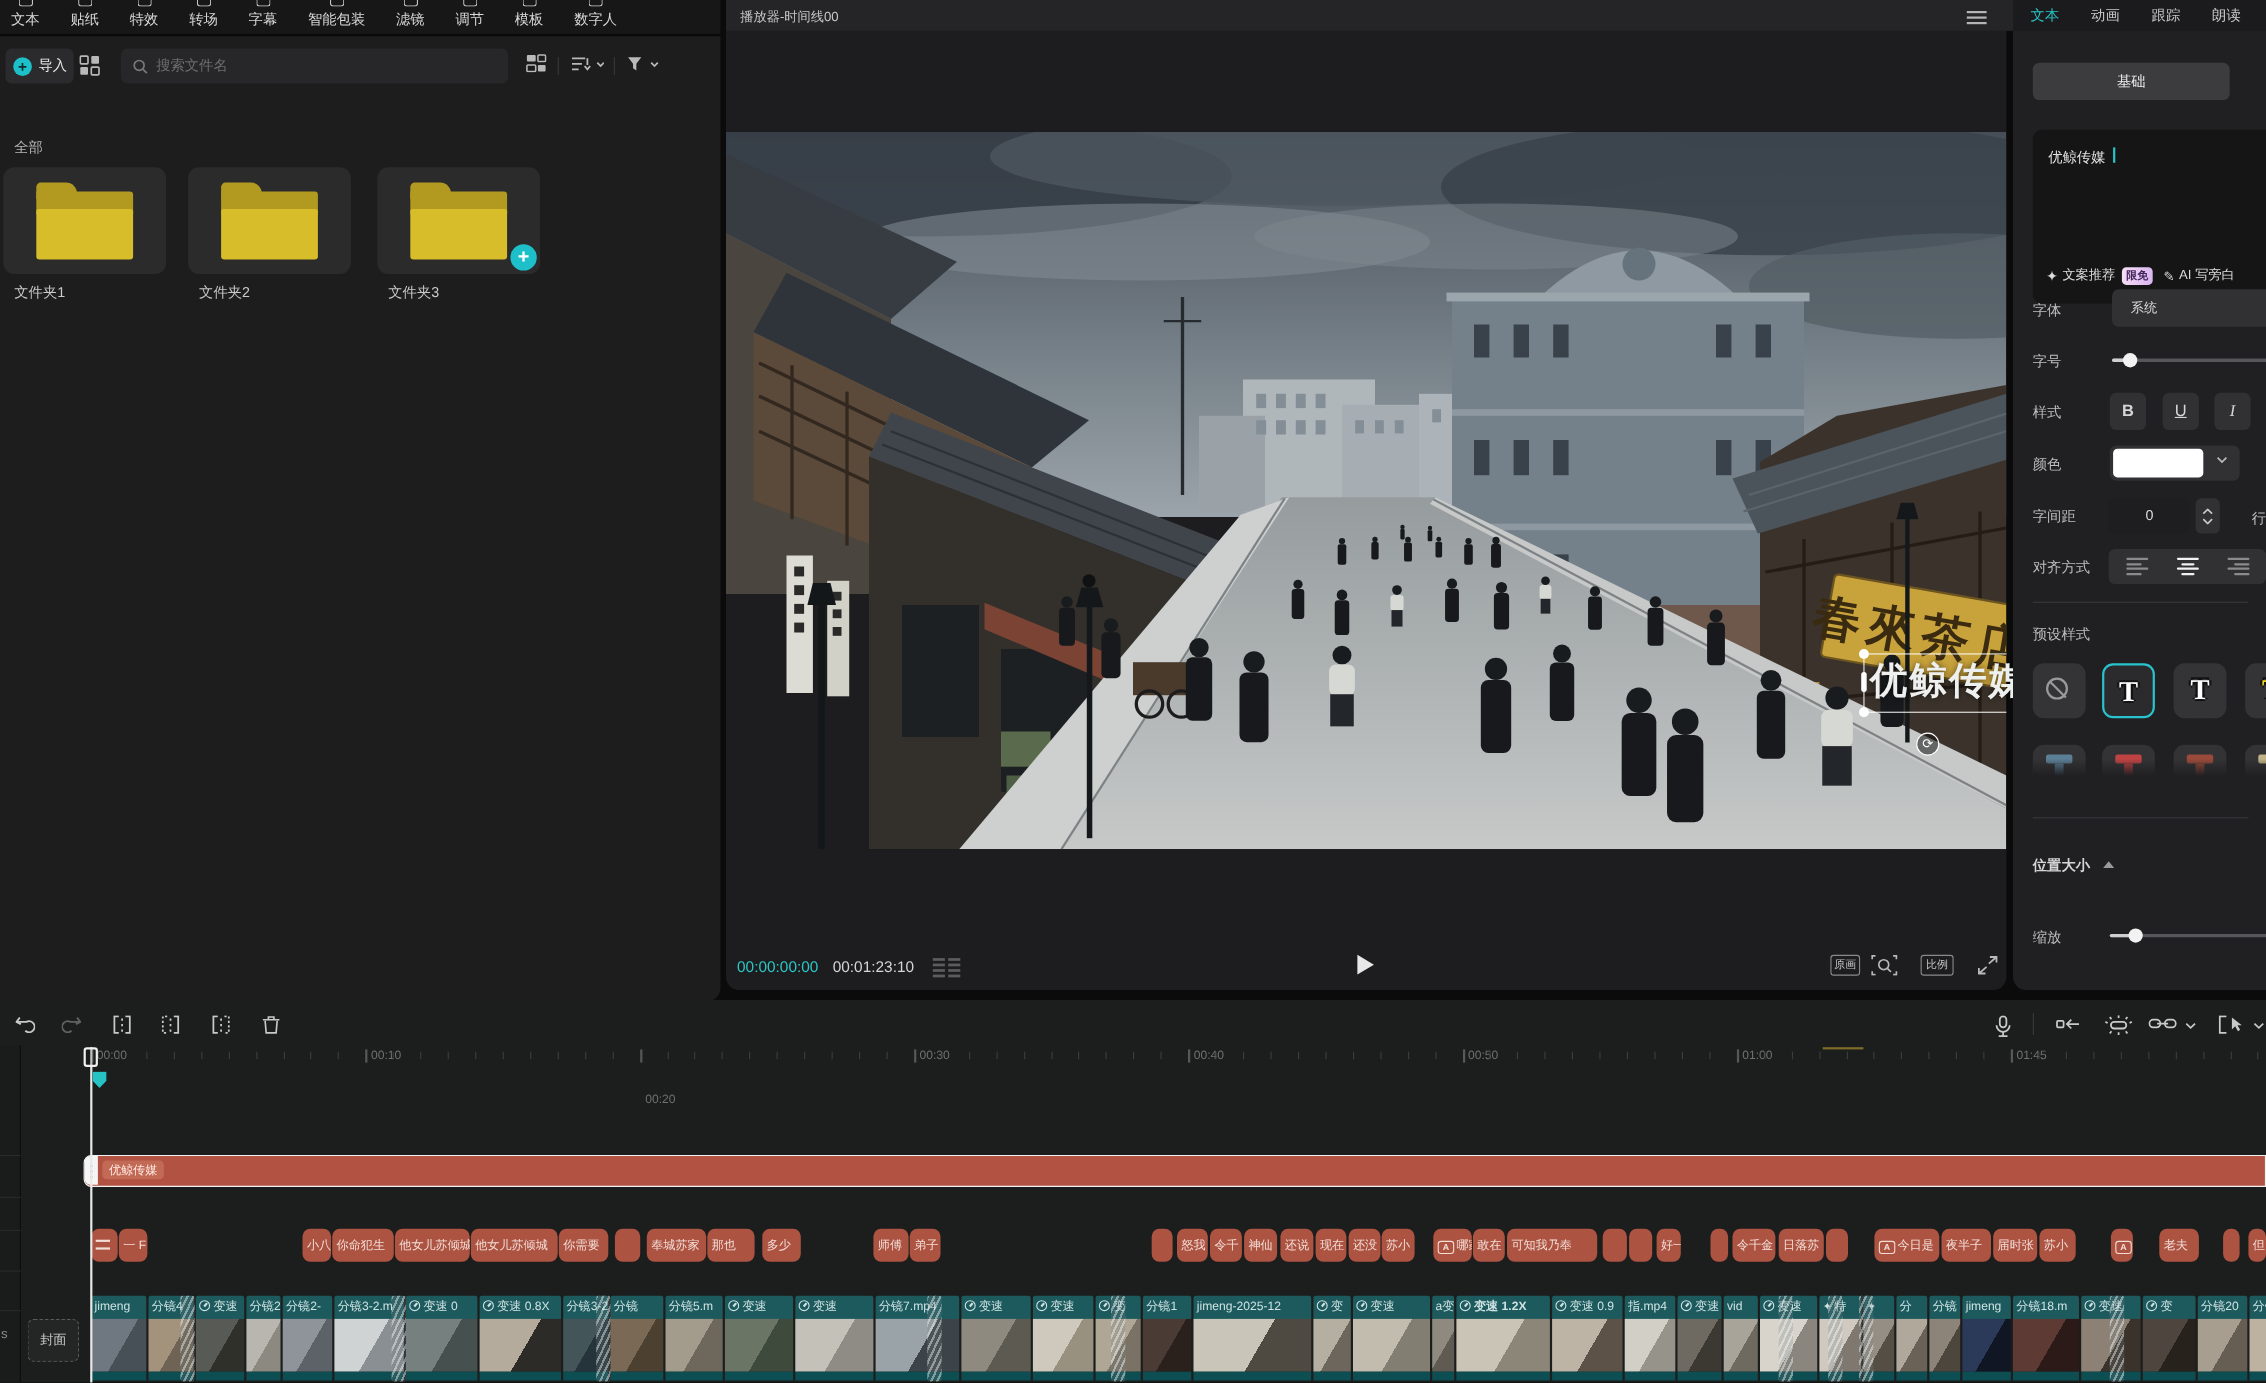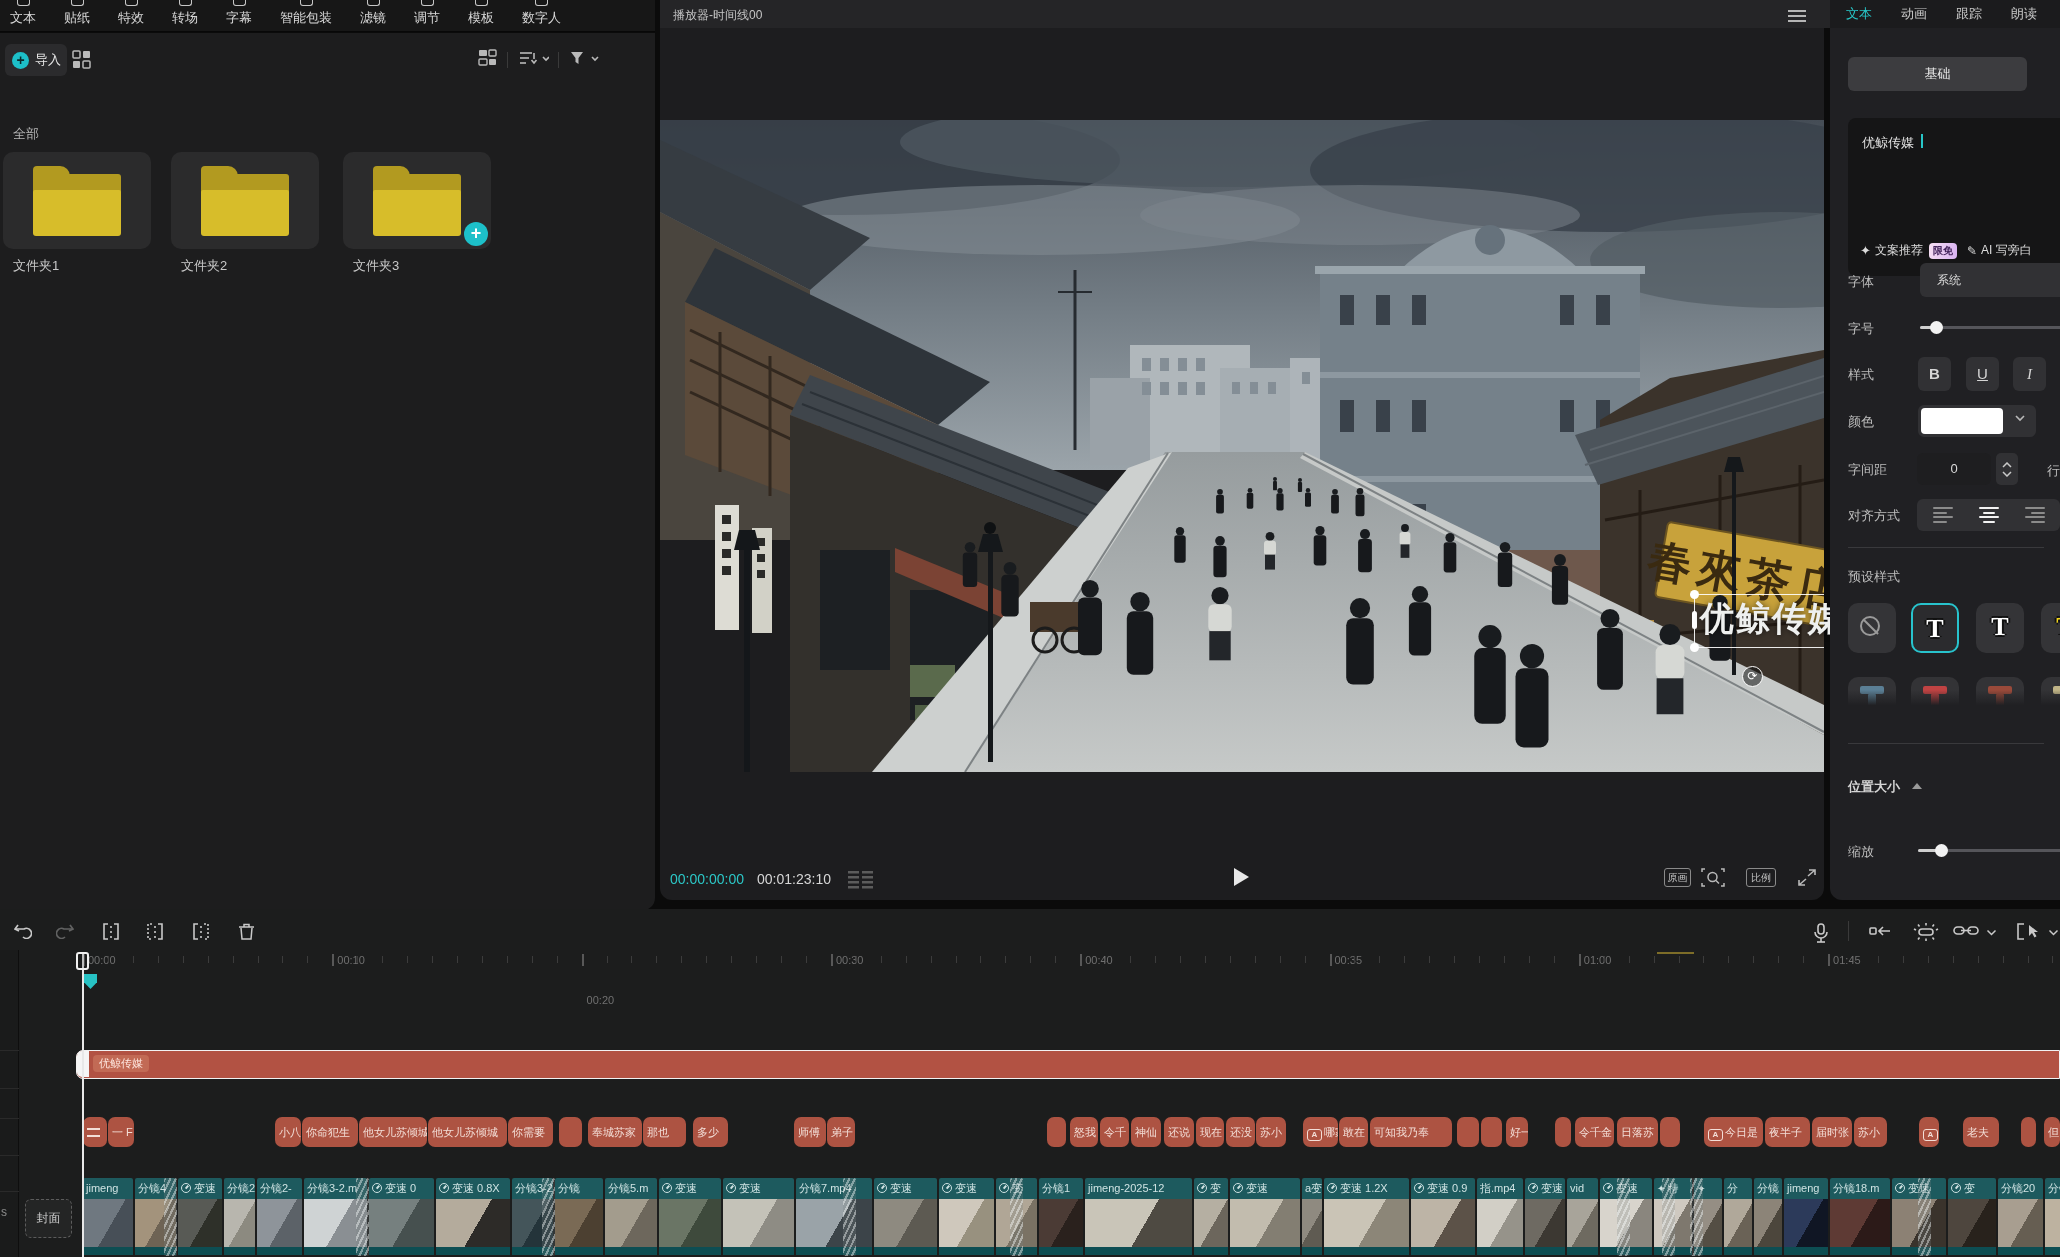--- a/index.html
+++ b/index.html
@@ -207,6 +207,13 @@
           <rect x="1" y="11" width="7" height="7" rx="1" fill="#b9b9b9"></rect>
           <rect x="11" y="11" width="7" height="7" rx="1" fill="none" stroke="#b9b9b9" stroke-width="1.5"></rect>
         </svg>
+    </div>
+    <div id="search-box" class="abs">
+      <svg width="15" height="15" viewBox="0 0 15 15">
+          <circle cx="6.5" cy="6.5" r="4.5" fill="none" stroke="#7a7a7a" stroke-width="1.5"></circle>
+          <line x1="10" y1="10" x2="13.5" y2="13.5" stroke="#7a7a7a" stroke-width="1.5"></line>
+        </svg>
+      <span class="ph">搜索文件名</span>
     </div>
     <div id="view-ic" class="abs">
       <svg width="19" height="17" viewBox="0 0 19 17">

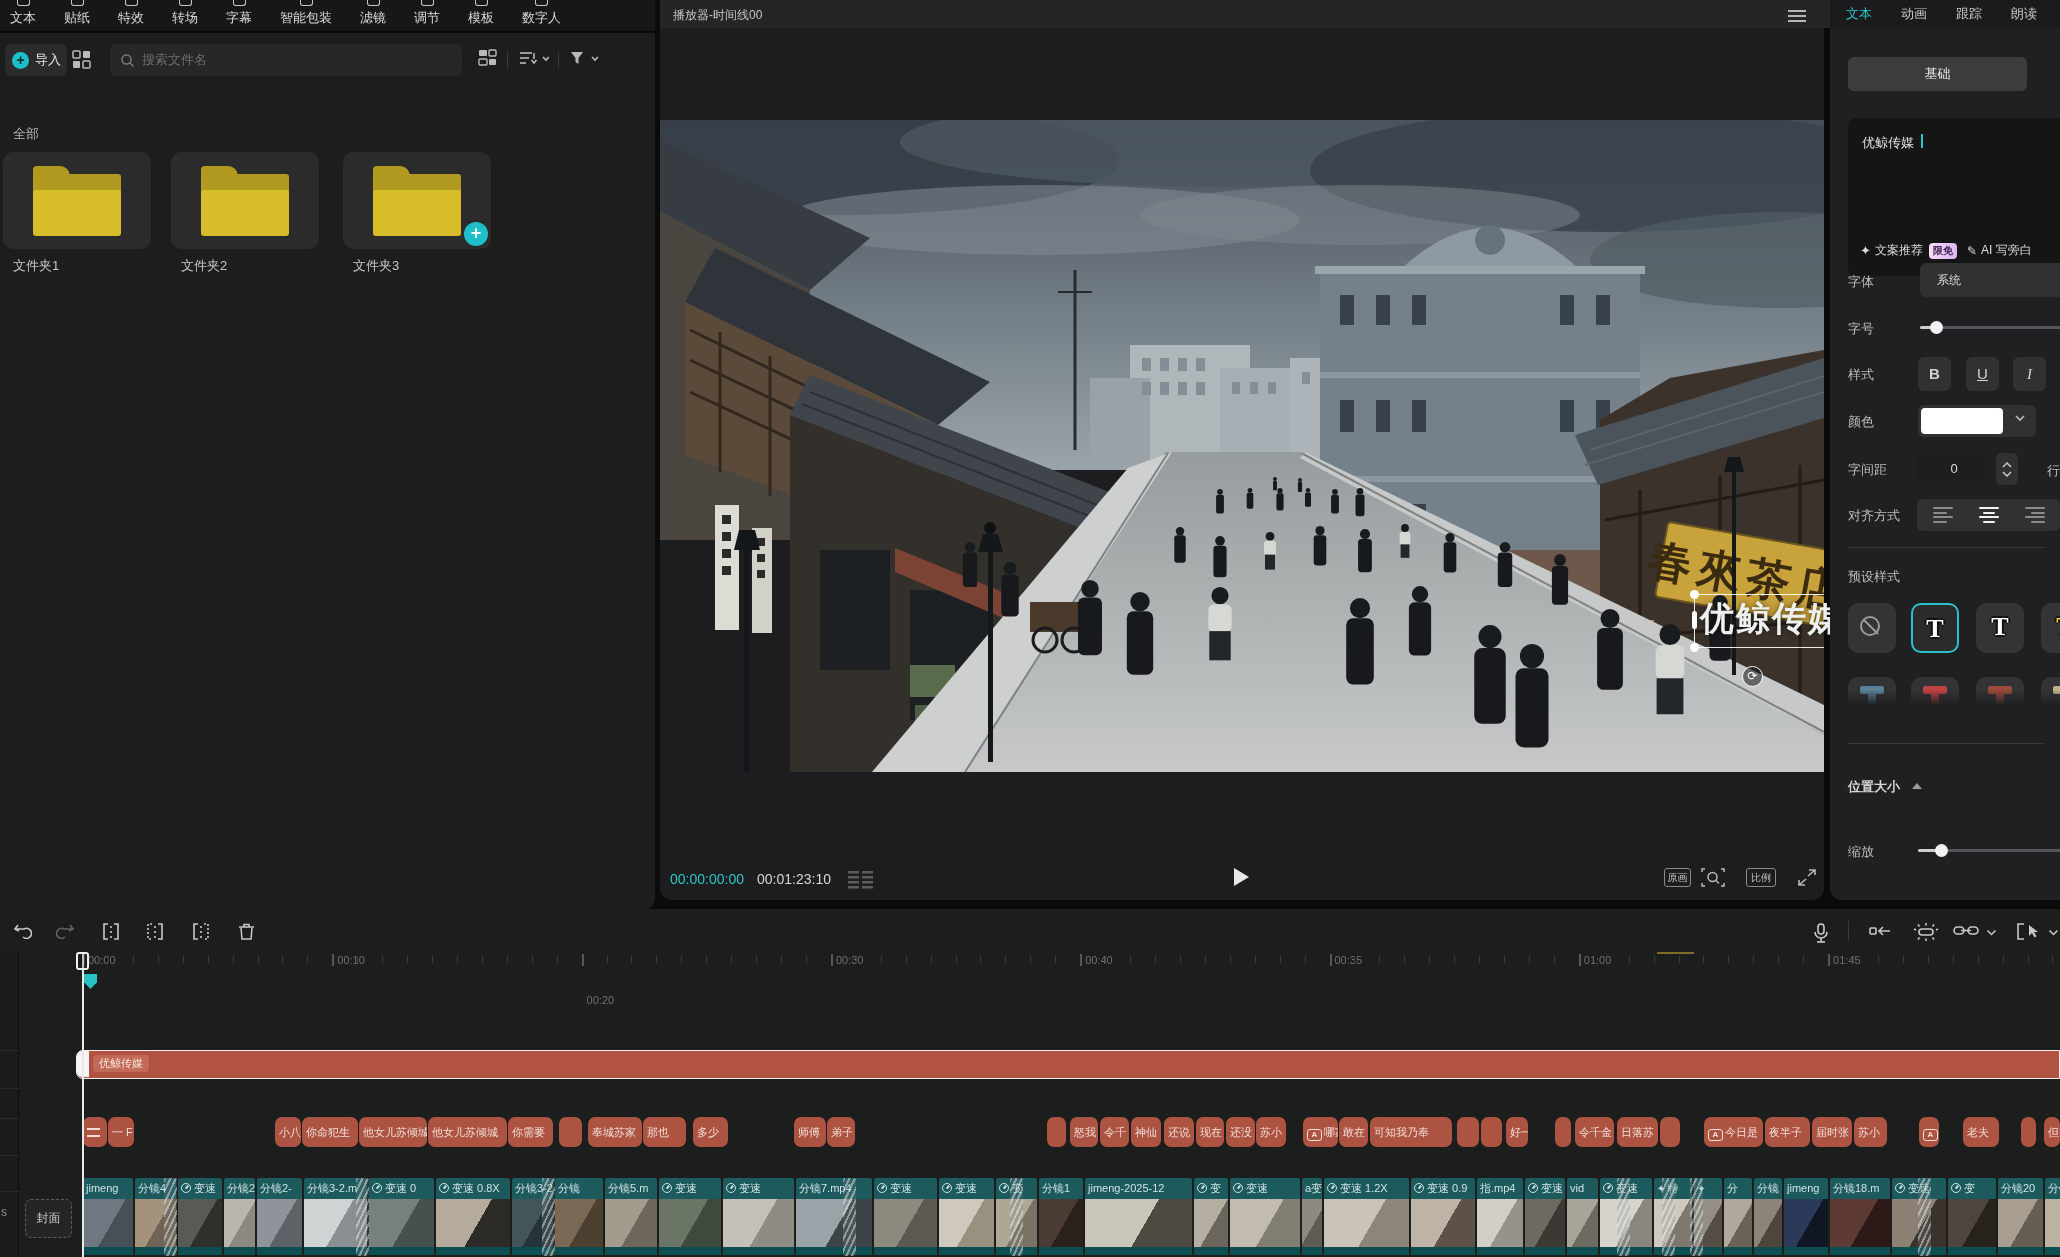--- a/index.html
+++ b/index.html
@@ -901,7 +901,7 @@
         <div class="tick" style="left: 1279.64px;"></div>
         <div class="tick" style="left: 1304.57px;"></div>
         <div class="tick big" style="left: 1329.5px;"></div>
-        <div class="tick-label" style="left: 1334.5px;">00:35</div>
+        <div class="tick-label" style="left: 1334.5px;">00:50</div>
         <div class="tick" style="left: 1354.43px;"></div>
         <div class="tick" style="left: 1379.36px;"></div>
         <div class="tick" style="left: 1404.29px;"></div>

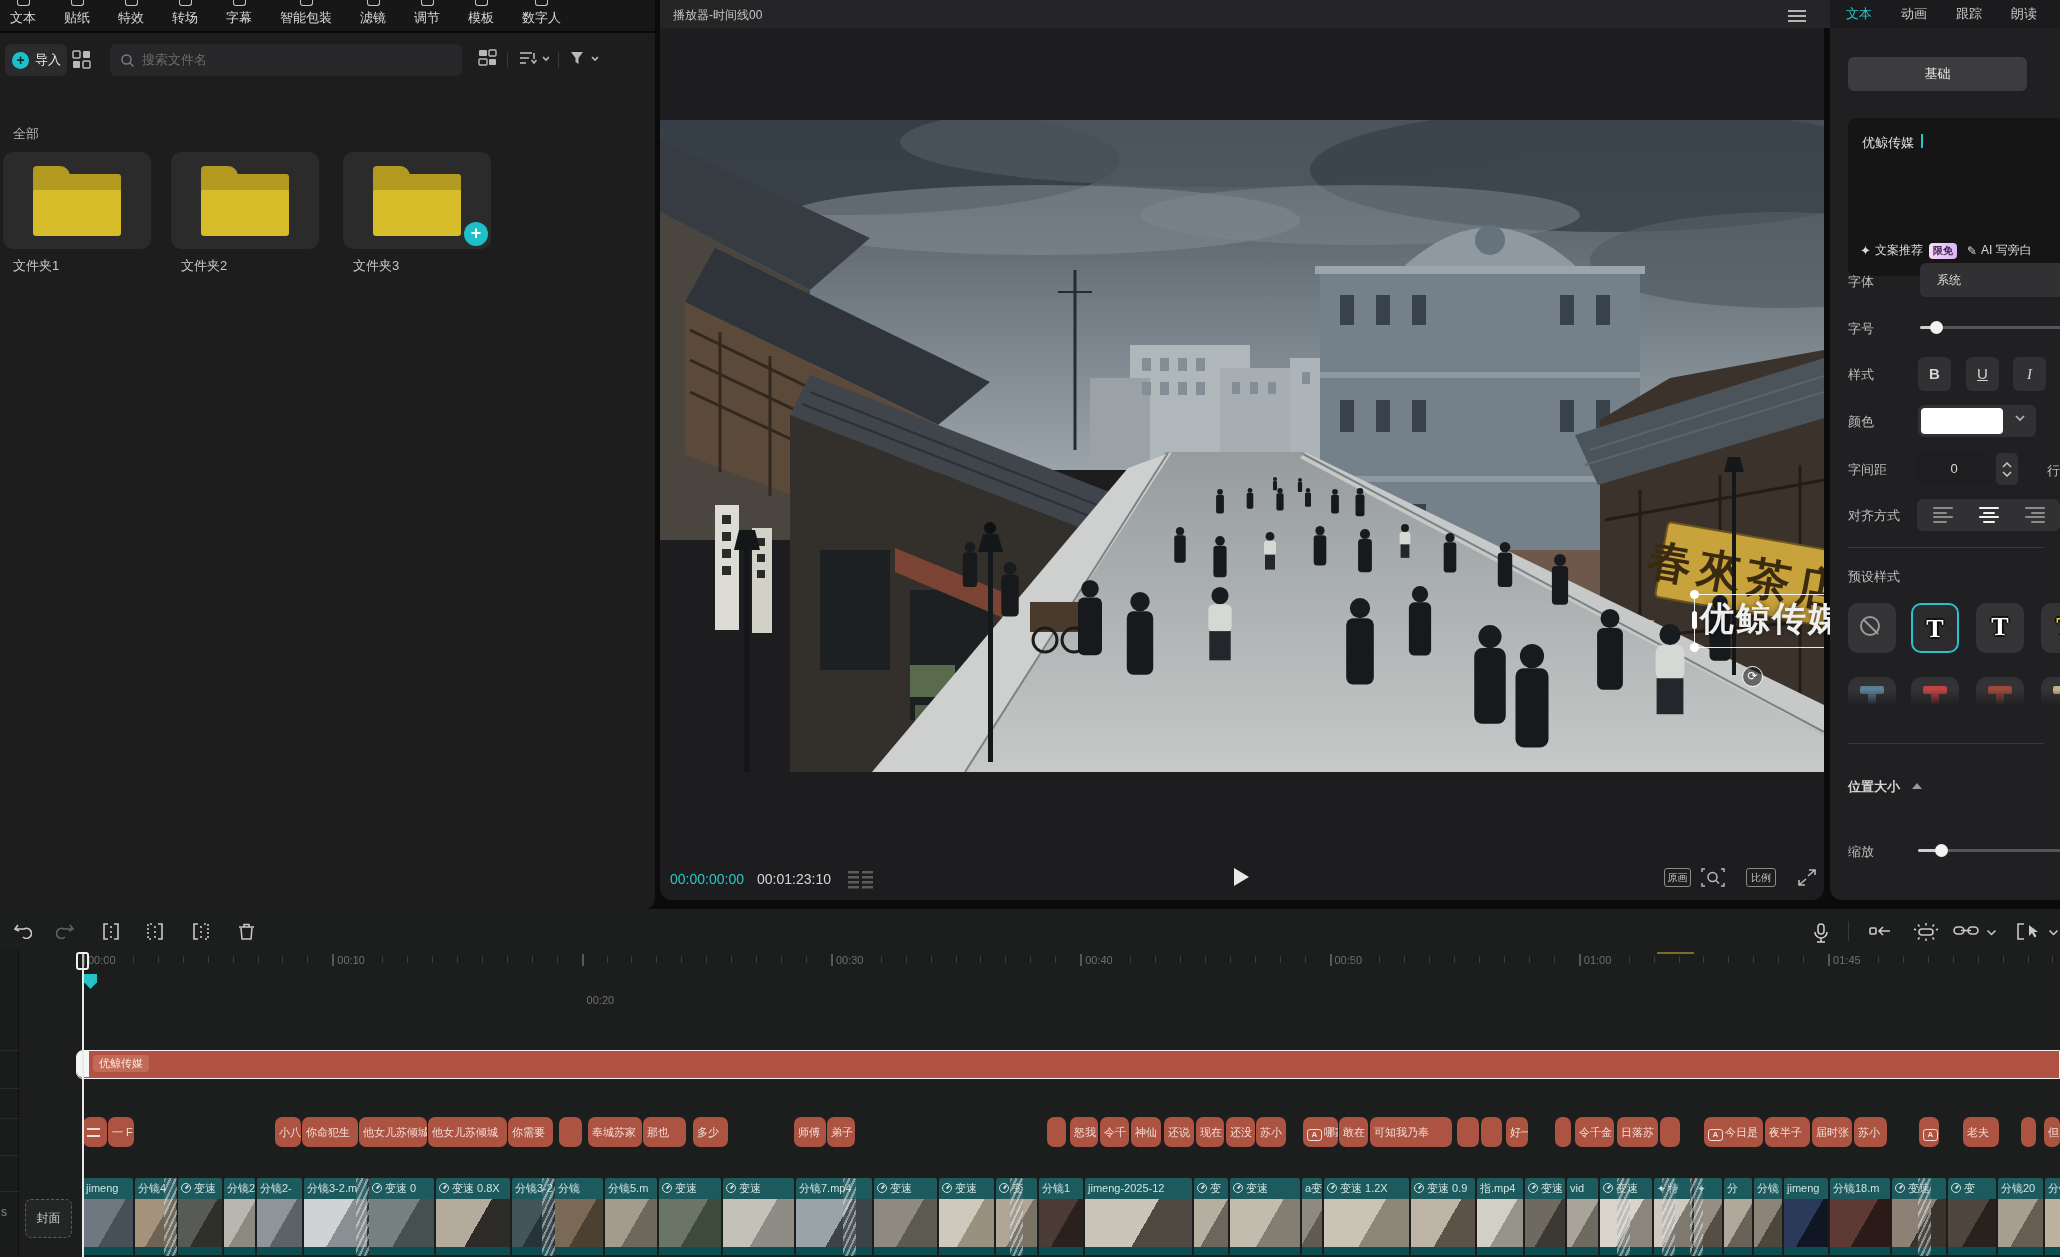--- a/index.html
+++ b/index.html
@@ -1104,7 +1104,7 @@
           <div class="th" style="background:linear-gradient(120deg,#8f8a80 0 55%,#5f5b52 55% 100%)"></div>
           <div class="st"></div>
         </div>
-        <div class="vclip" style="left: 1324px; width: 86px;">
+        <div class="vclip" style="left: 1324px; width: 86px; font-weight: bold;">
           <div class="hd"><span class="spd"></span><span class="nm">变速 1.2X</span></div>
           <div class="th" style="background:linear-gradient(120deg,#cac4b6 0 55%,#8c8678 55% 100%)"></div>
           <div class="st"></div>

